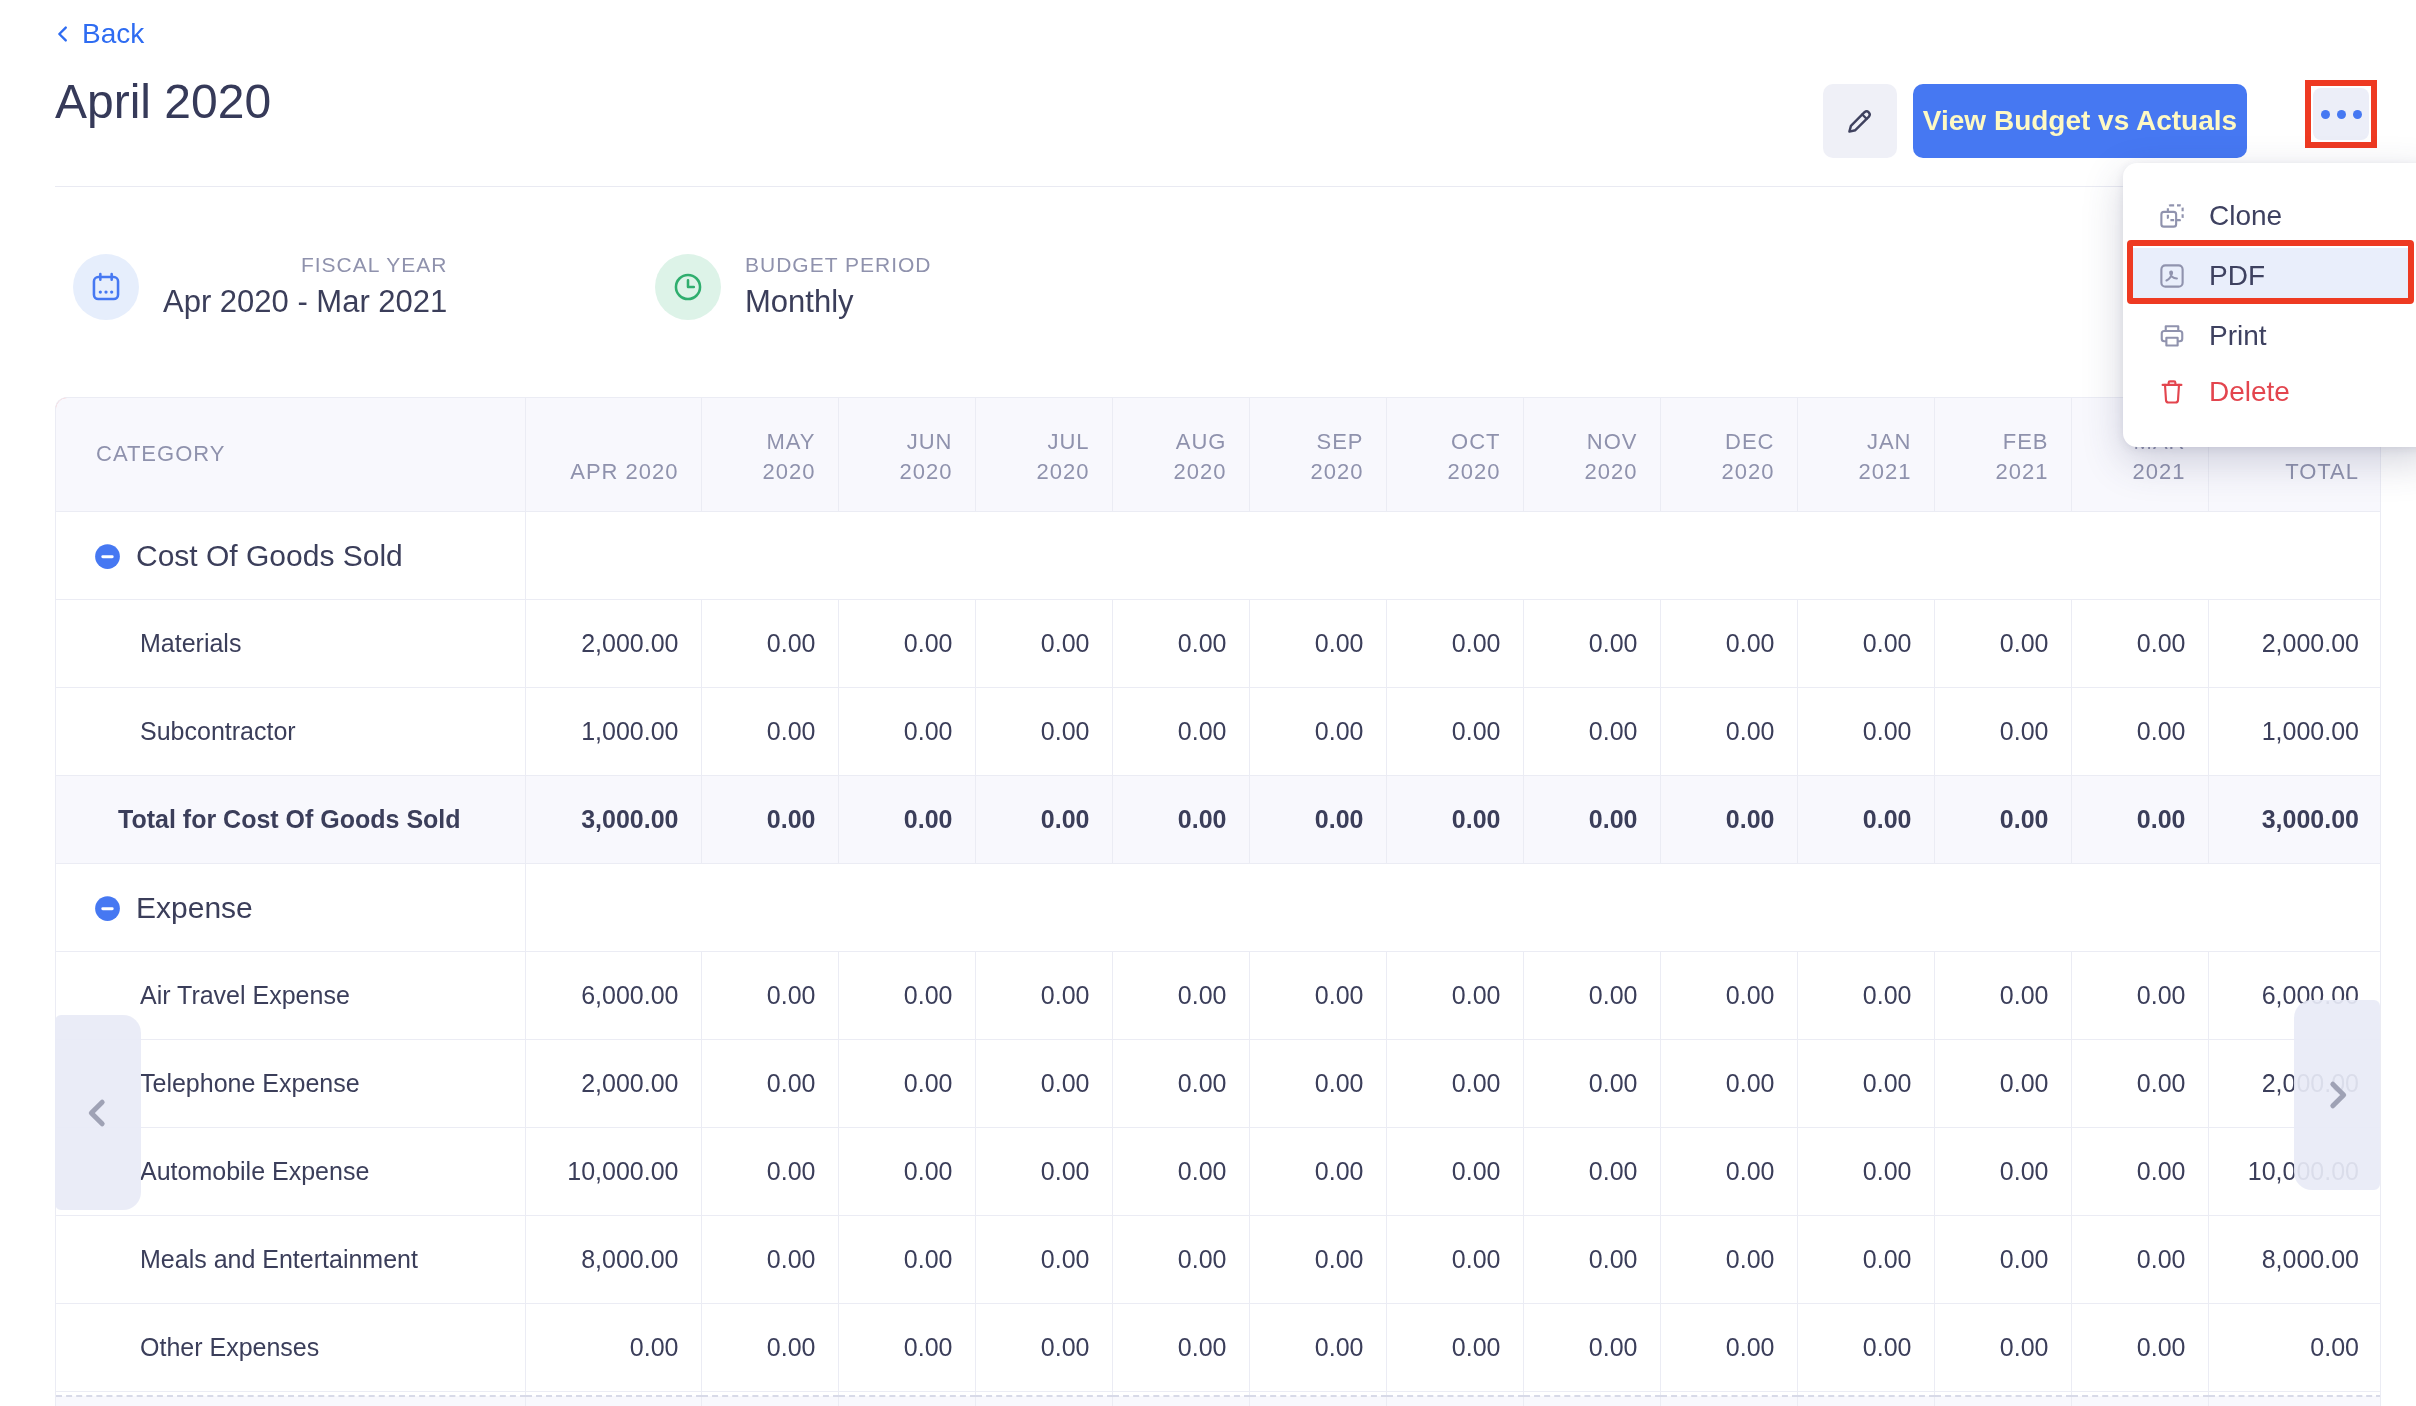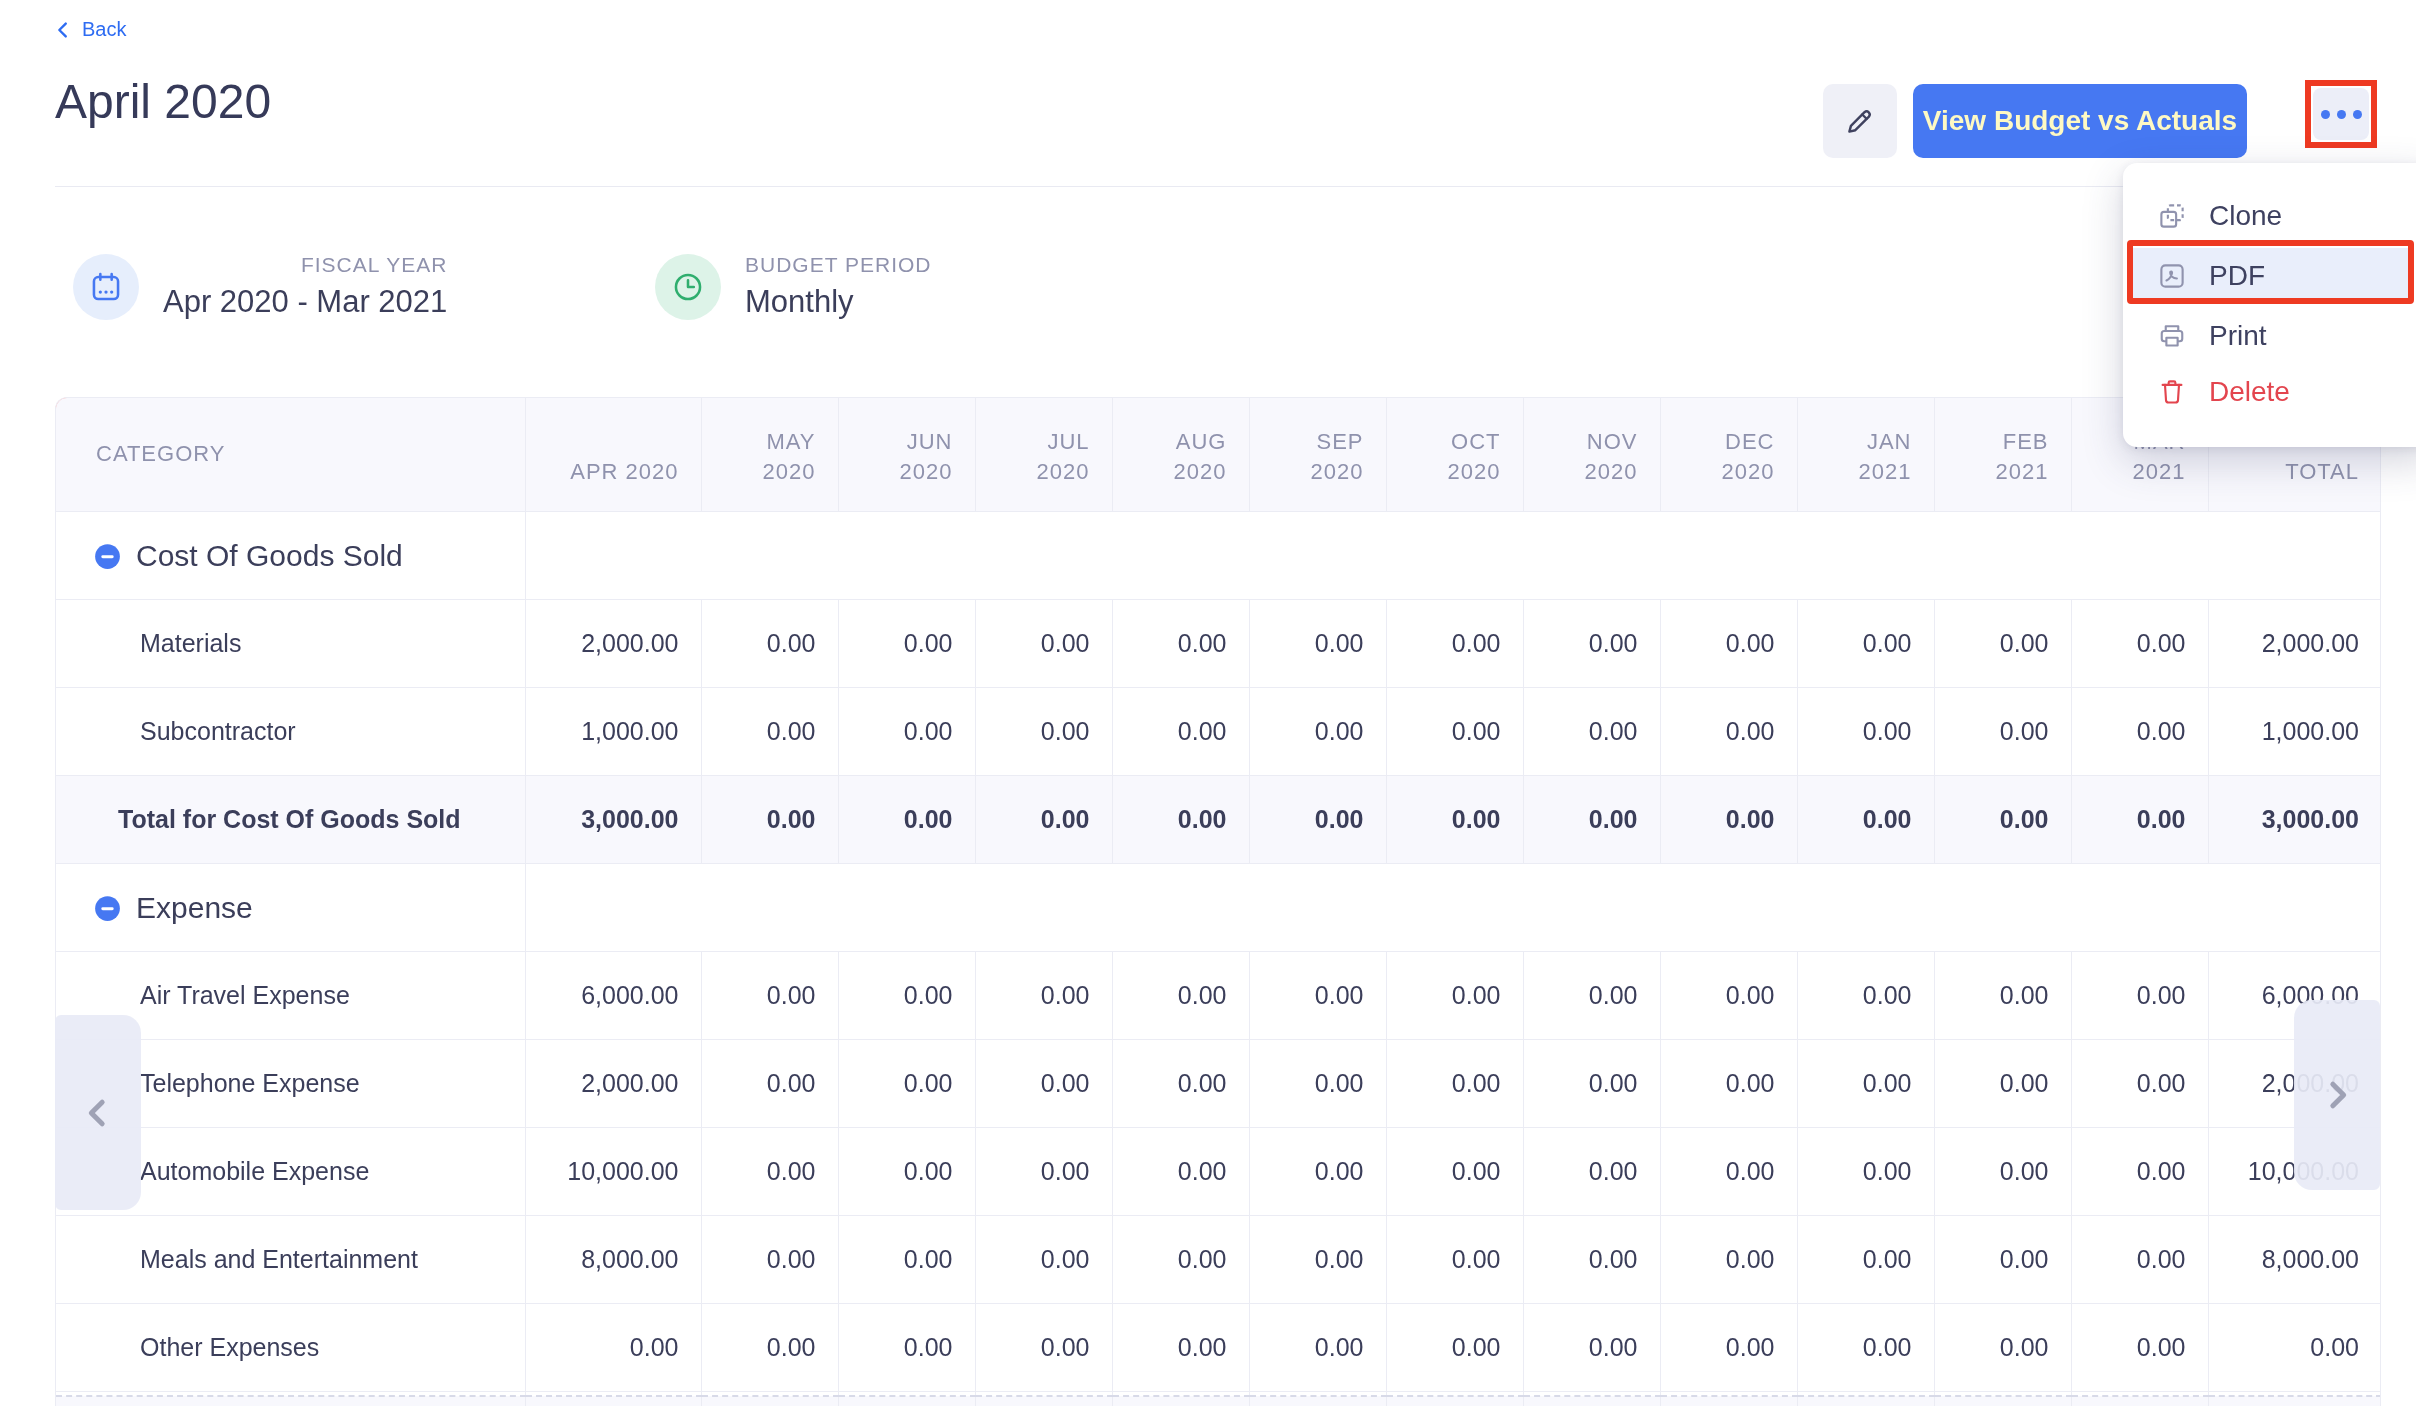--- a/index.html
+++ b/index.html
@@ -9,7 +9,7 @@
 
   
   .back-link { position:absolute; left:52px; top:18px; display:flex; align-items:center; gap:8px;
-               color:#2e6cf2; font-size:20px; font-weight:500; cursor:pointer; }
+               color:#2e6cf2; font-size:28px; font-weight:500; cursor:pointer; }
   .back-link svg { width:22px; height:22px; }
   .page-title { position:absolute; left:55px; top:74px; font-size:48px; font-weight:500; color:#363a59; }
 

